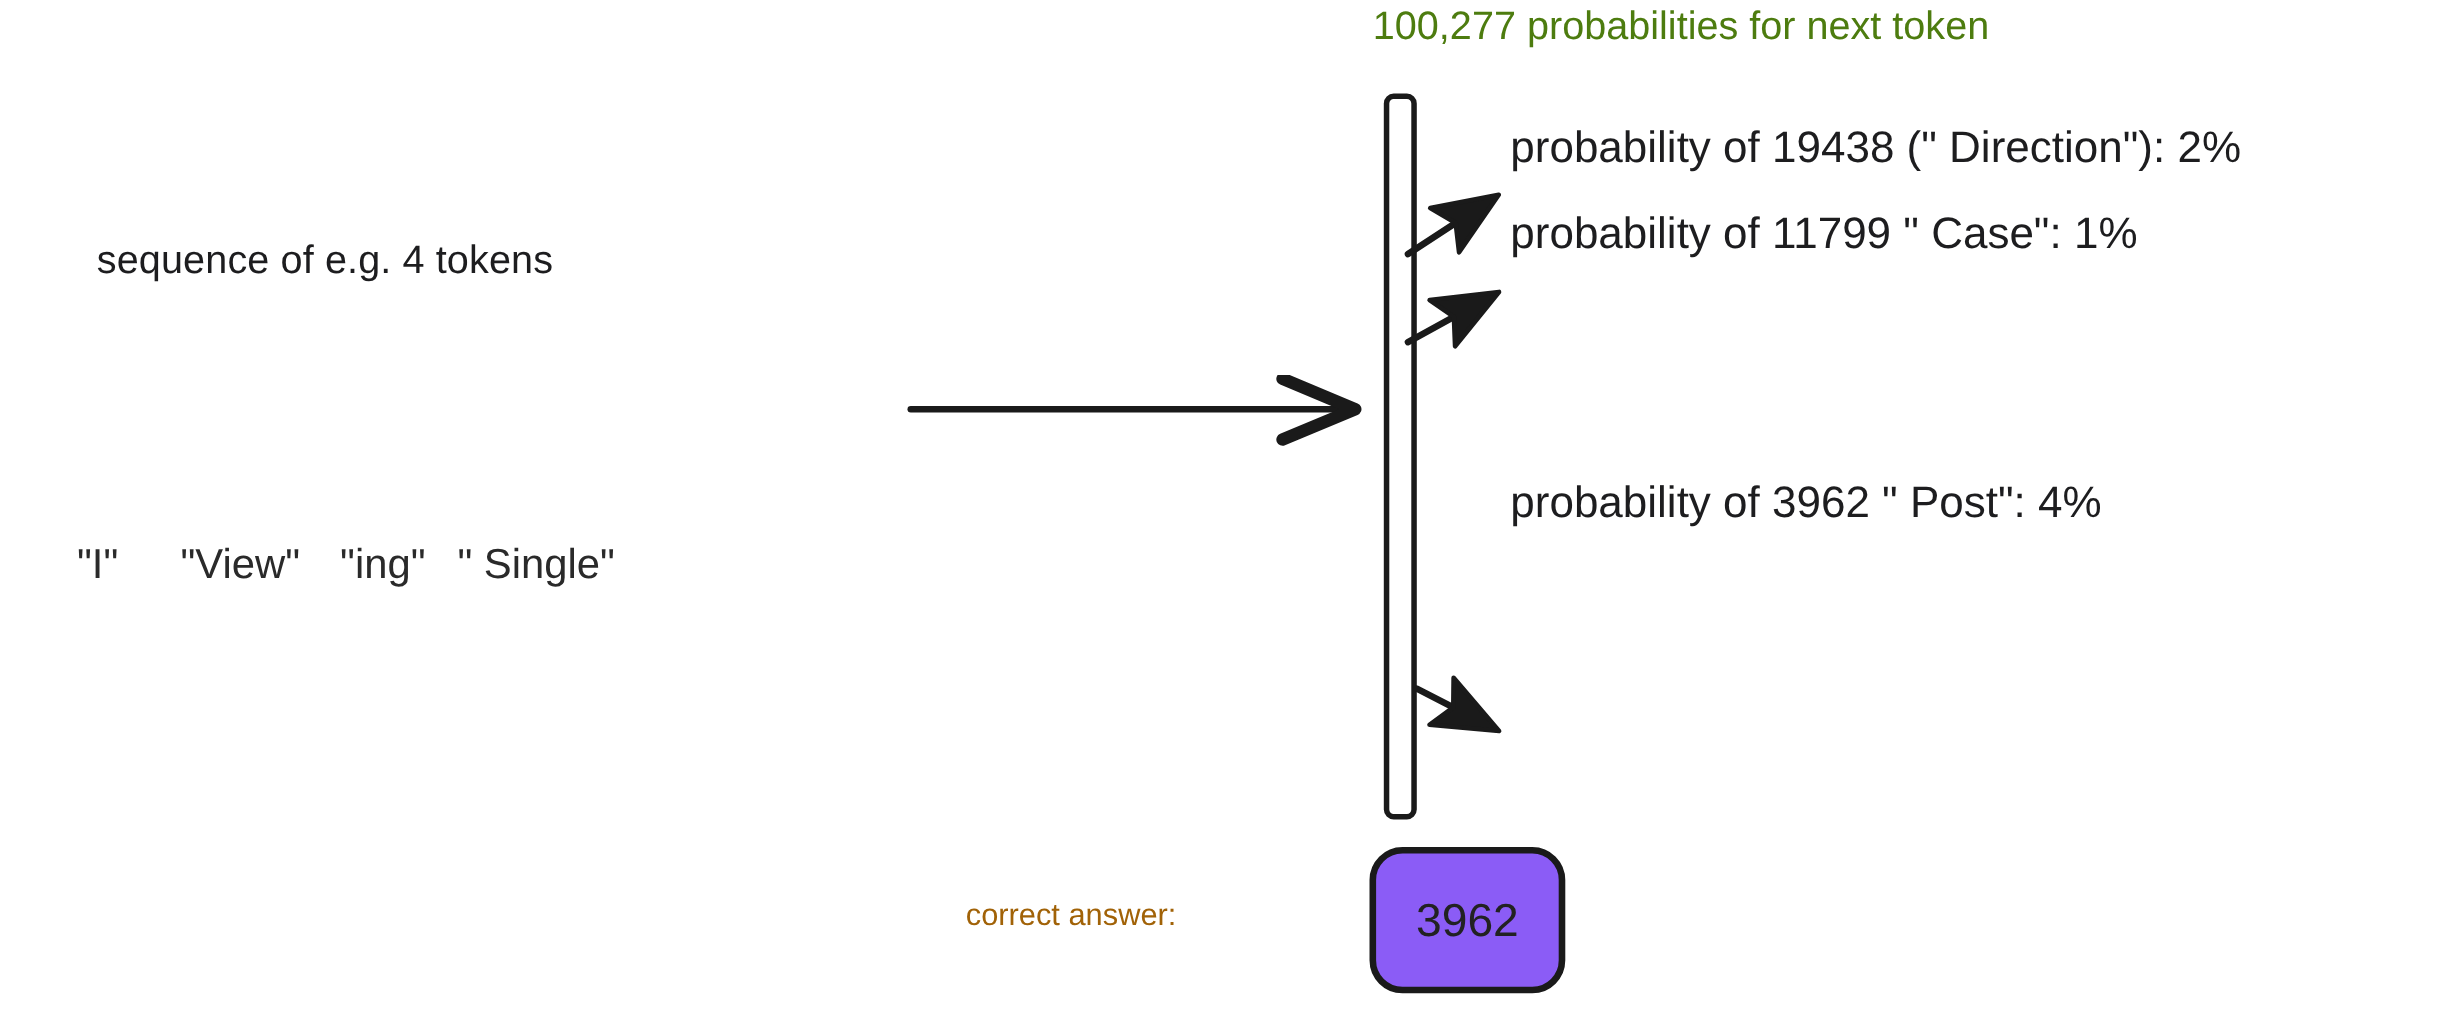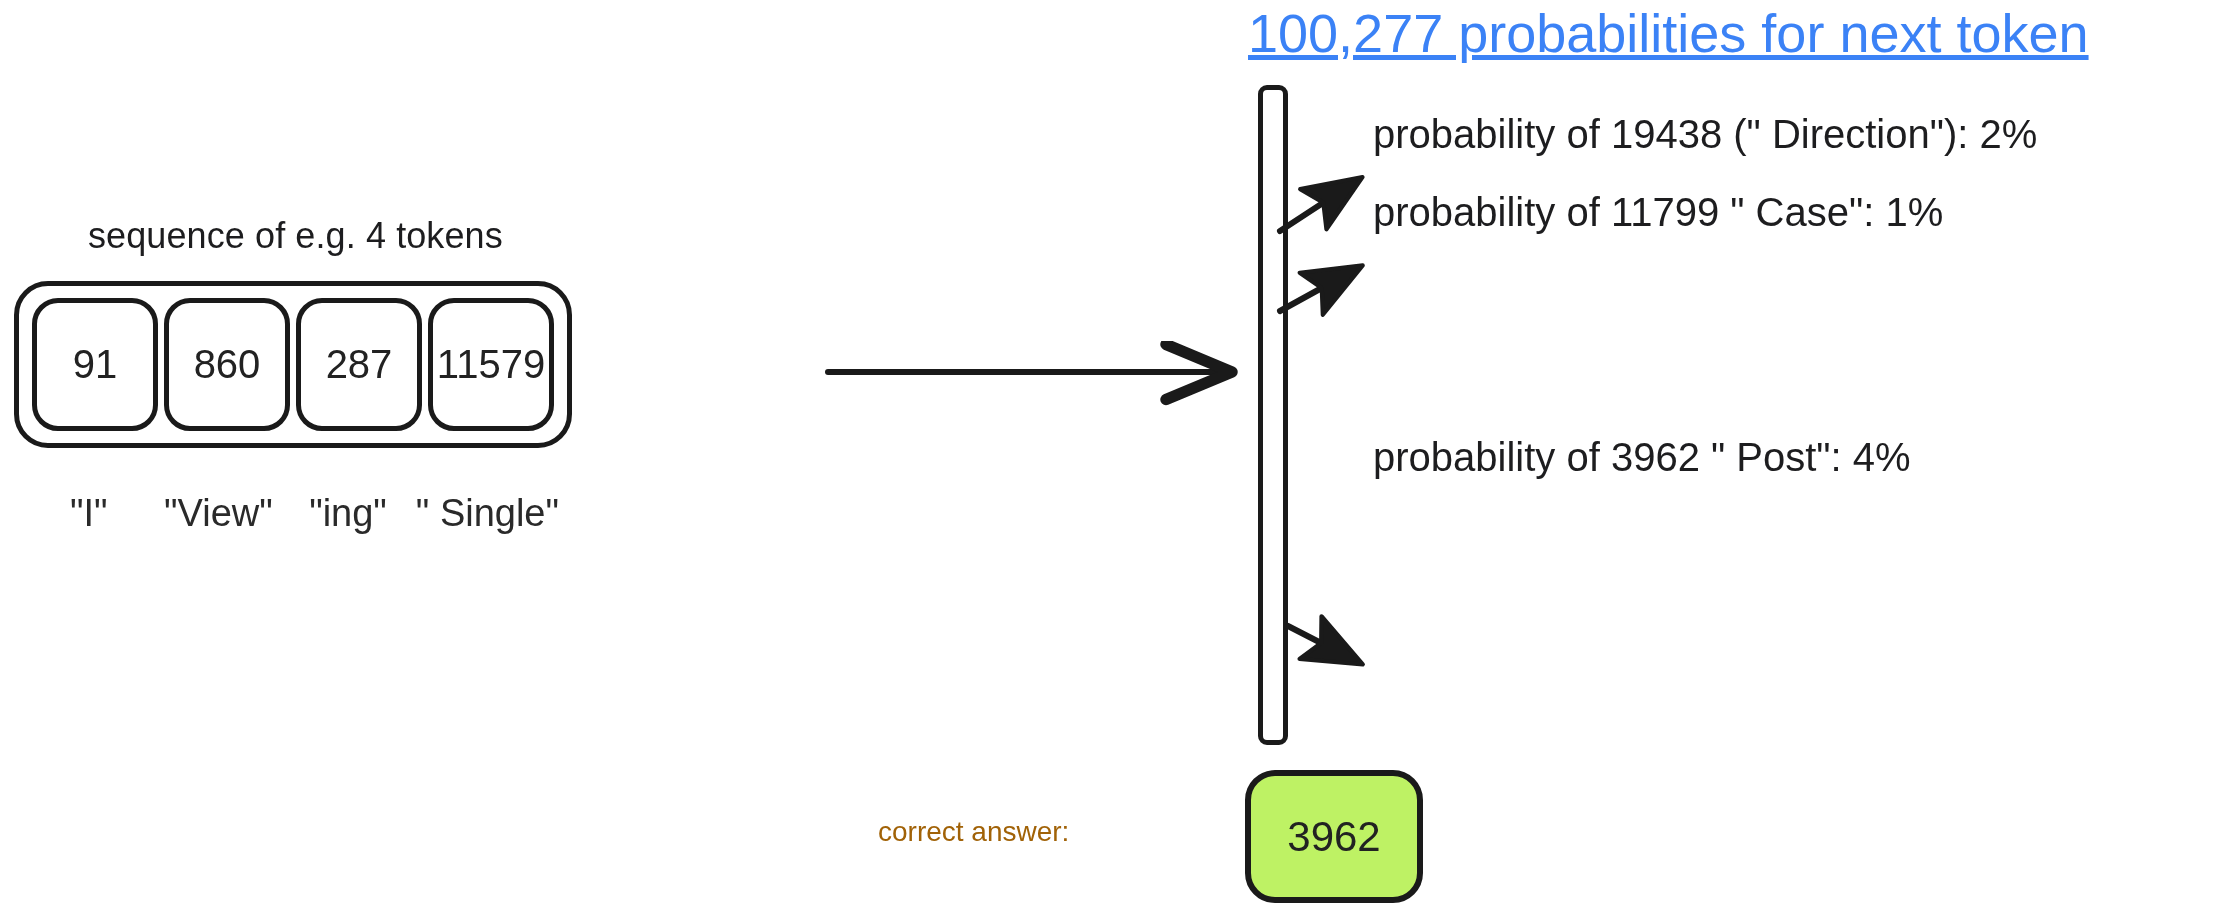--- a/index.html
+++ b/index.html
@@ -29,10 +29,9 @@
     letter-spacing: 0.1px;
   }
   .title {
-    font-size: 54px;
-    color: #3b82f6;
-    white-space: nowrap;
-    text-decoration: underline;
+    font-size: 36px;
+    color: #4d7c0f;
+    white-space: nowrap;
   }
   .prob-label {
     font-size: 40px;

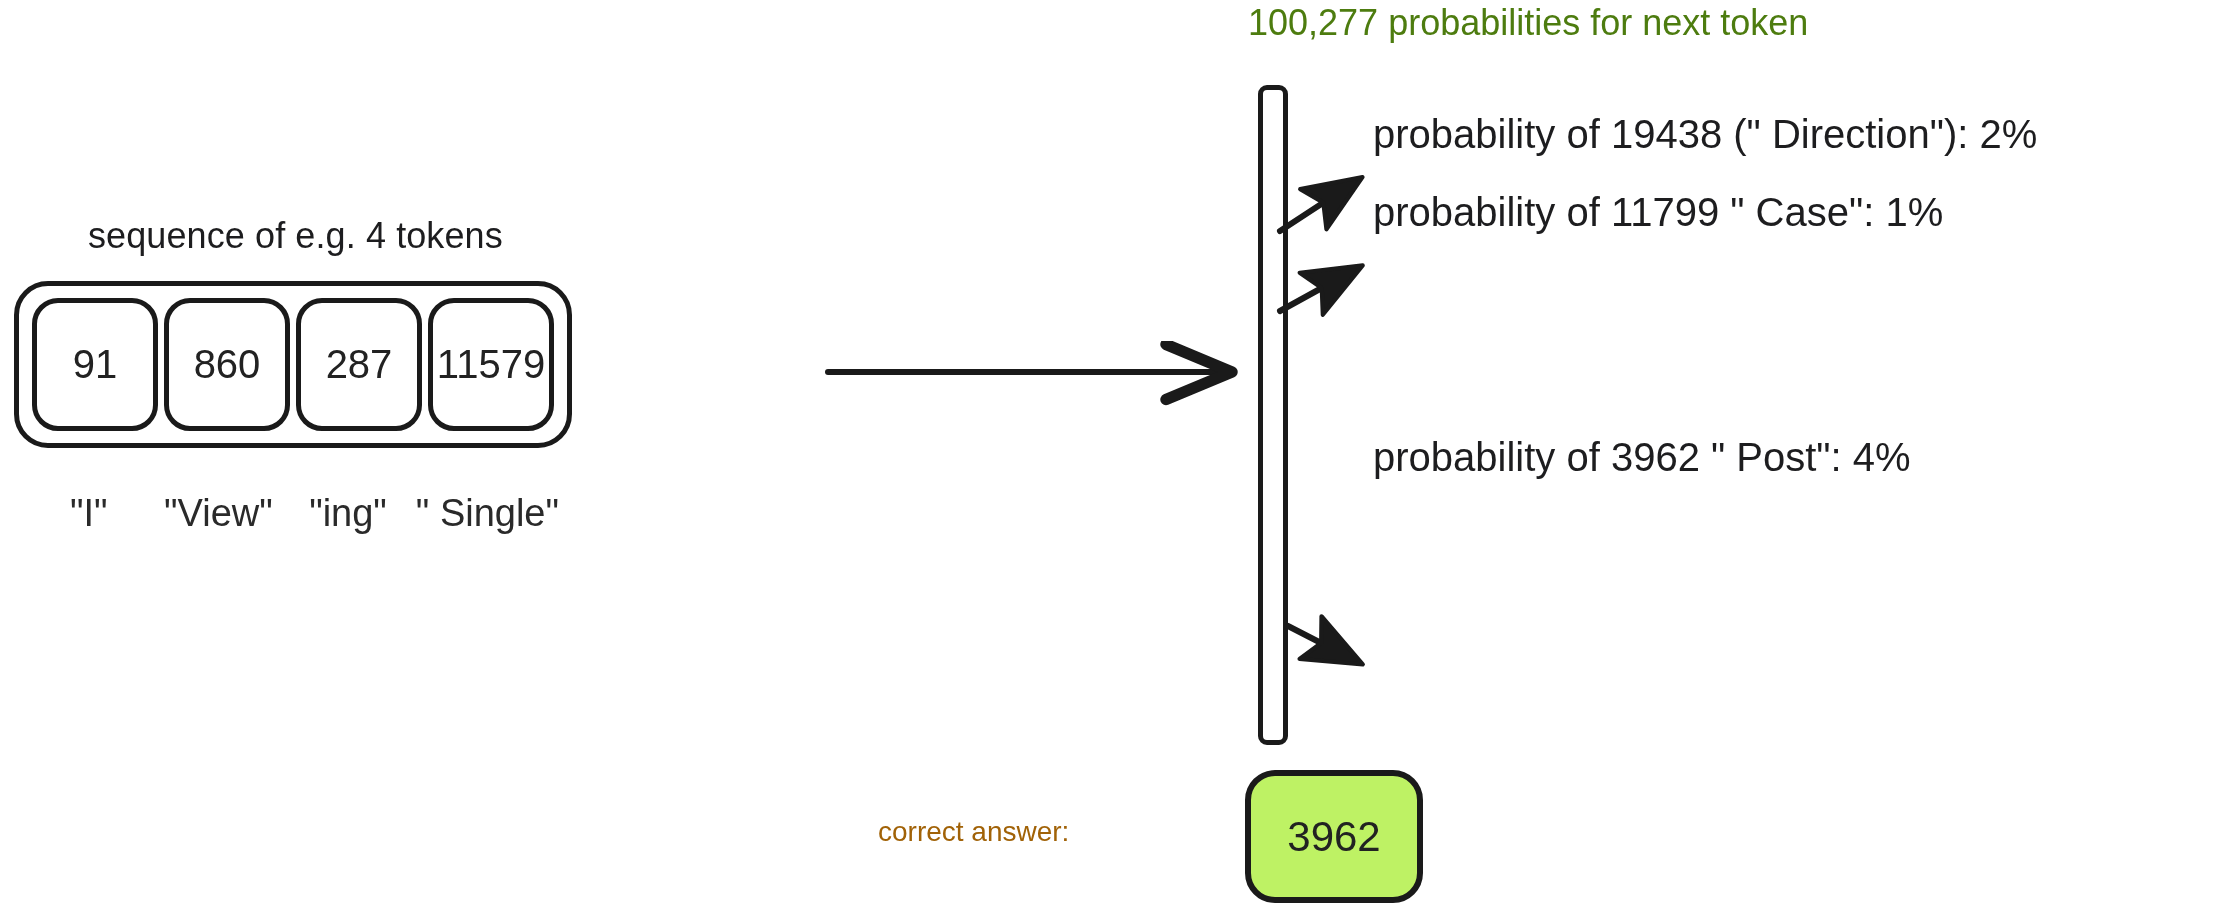--- a/index.html
+++ b/index.html
@@ -148,14 +148,6 @@
 
   <div class="abs caption" style="left:88px; top:215px;">sequence of e.g. 4 tokens</div>
 
-  <div class="abs" id="token-sequence-outer">
-    <div id="token-row">
-      <div class="token-box">91</div>
-      <div class="token-box">860</div>
-      <div class="token-box">287</div>
-      <div class="token-box">11579</div>
-    </div>
-  </div>
 
   <div class="abs" id="token-labels">
     <div class="token-label">"I"</div>

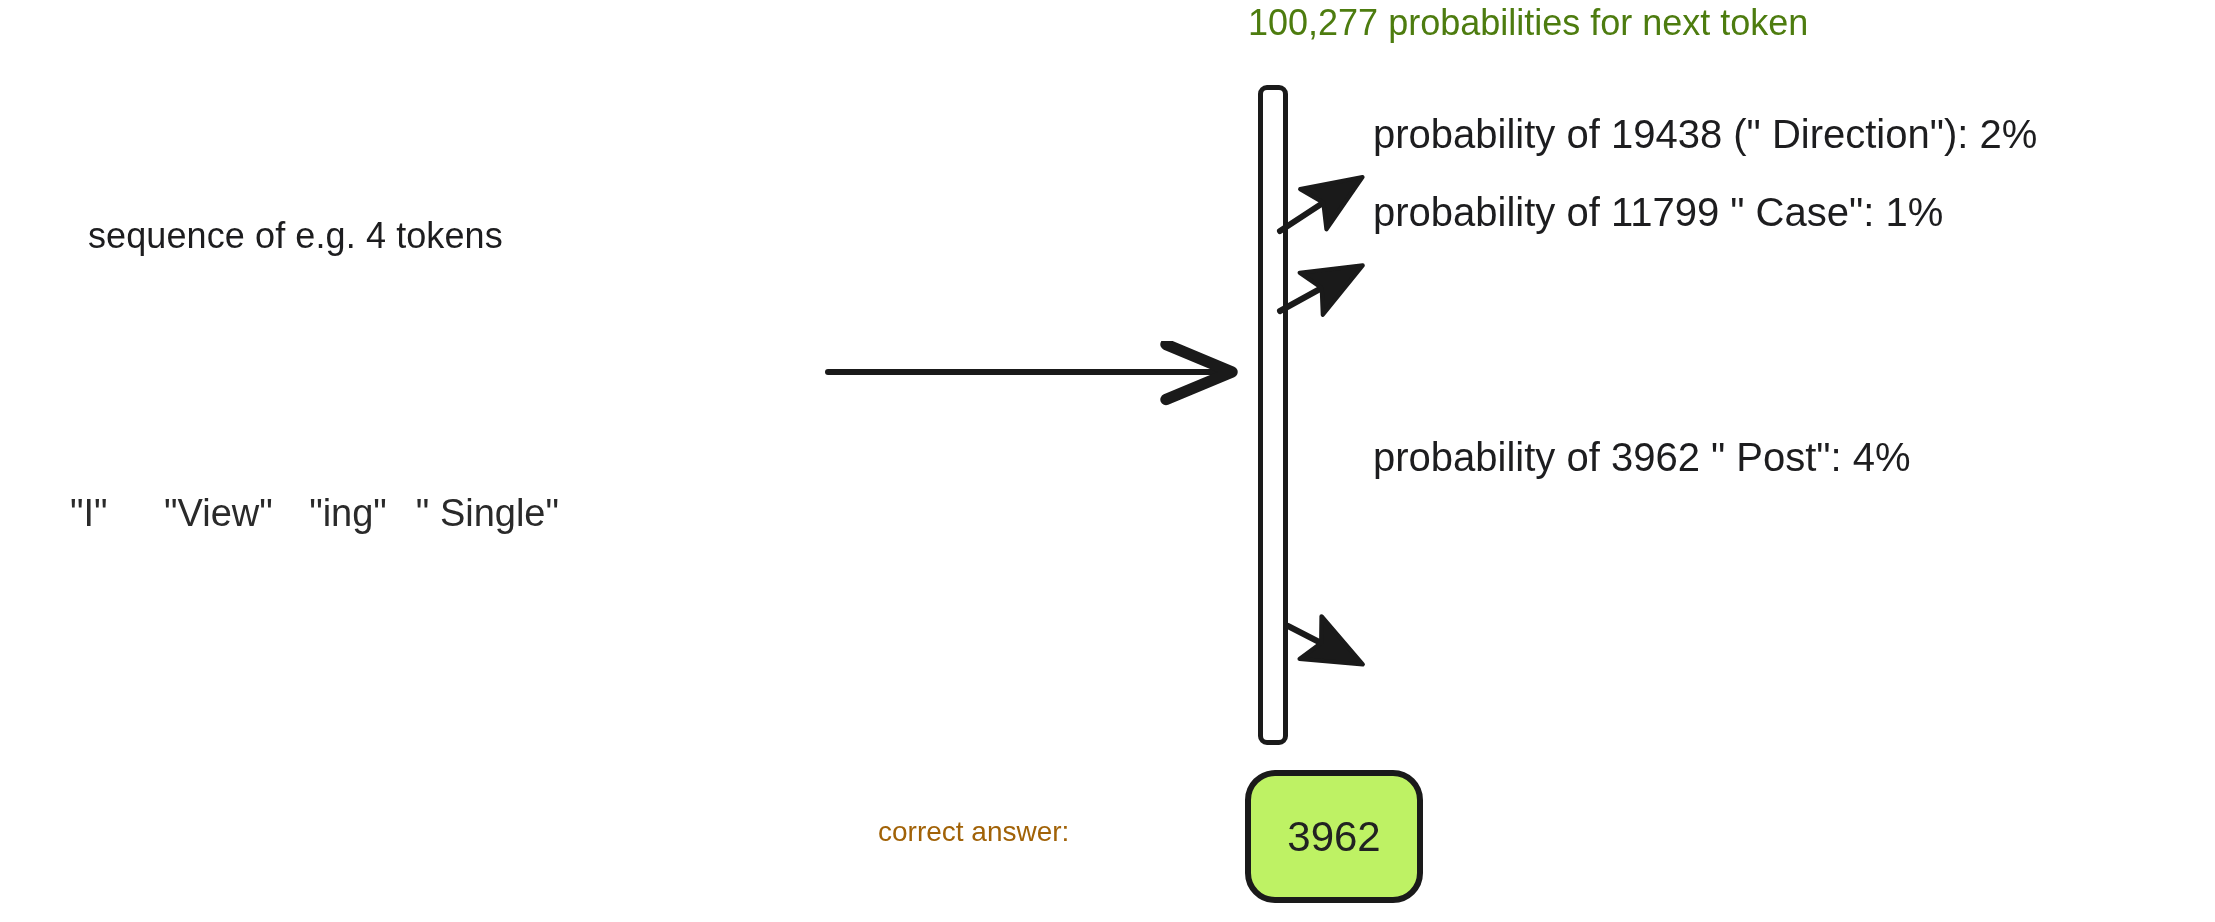--- a/index.html
+++ b/index.html
@@ -133,7 +133,7 @@
     border: 6px solid #1a1a1a;
     border-radius: 30px;
     box-sizing: border-box;
-    background: #bef264;
+    background: #8b5cf6;
     display: flex;
     align-items: center;
     justify-content: center;

